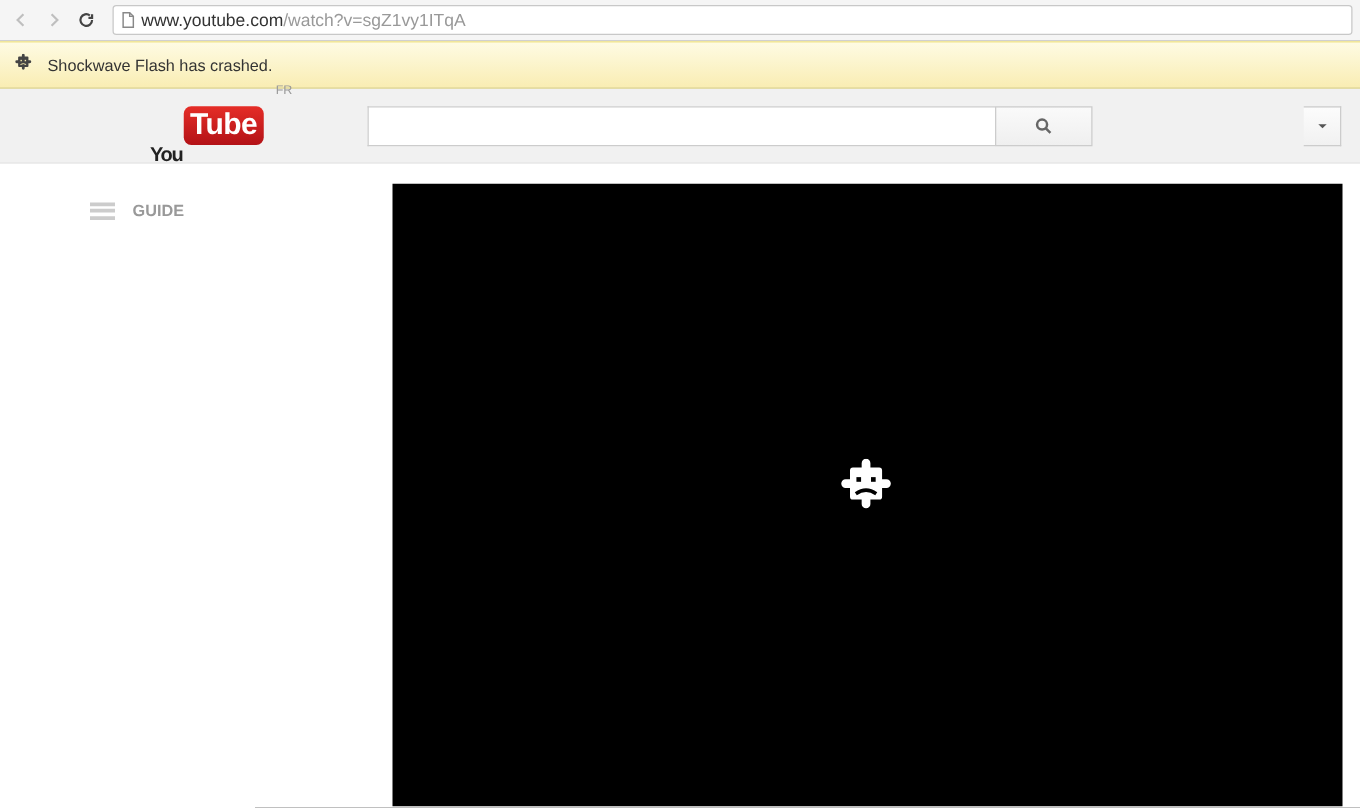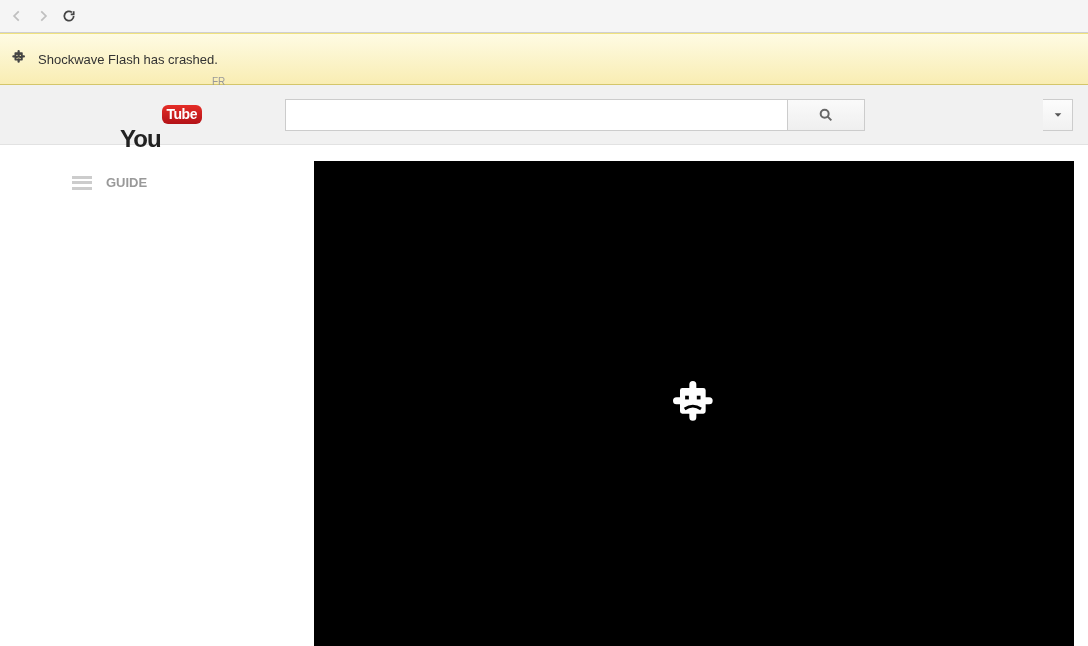--- a/index.html
+++ b/index.html
@@ -210,6 +210,15 @@
         <path d="M20 12a8 8 0 1 1-3-6.2"></path>
         <path d="M20 4v5h-5"></path>
       </svg>
+  </div>
+  <div class="omnibox">
+    <svg class="page-icon" viewBox="0 0 24 24" fill="none" stroke="#888" stroke-width="2">
+        <path d="M6 2h9l5 5v15H6z"></path>
+        <path d="M15 2v5h5"></path>
+      </svg>
+    <span class="url-text">
+      <span class="url-domain">www.youtube.com</span><span class="url-path">/watch?v=sgZ1vy1ITqA</span>
+    </span>
   </div>
 </div>
 

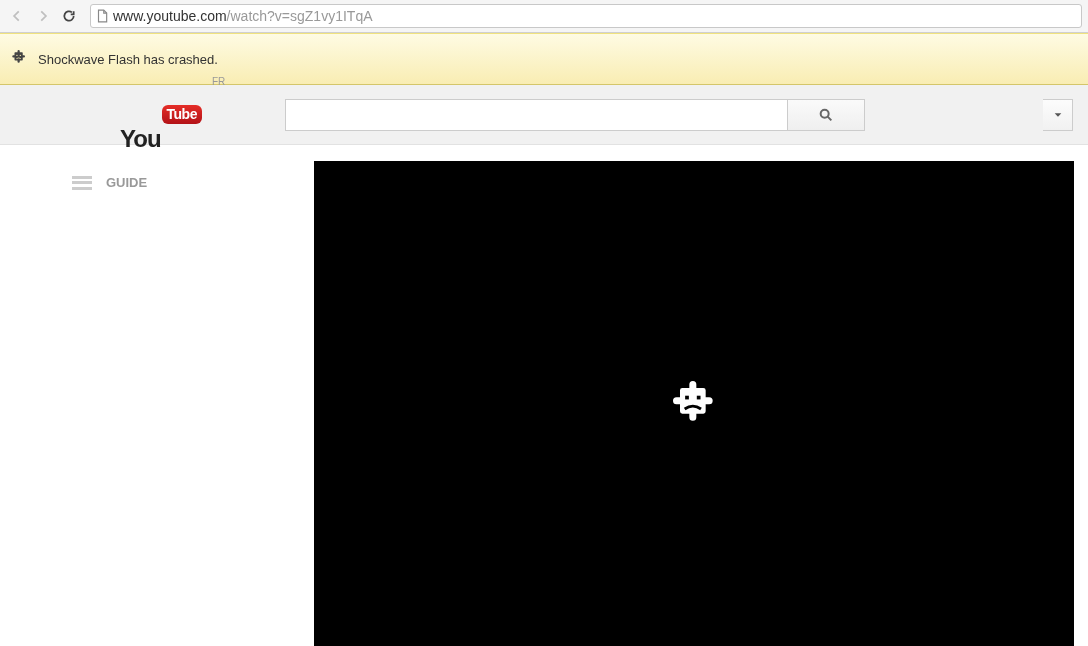--- a/index.html
+++ b/index.html
@@ -52,7 +52,7 @@
   .url-path { color: #999; }
   
   .infobar {
-    height: 52px;
+    height: 38px;
     background: linear-gradient(#fefbe3, #f9edb3);
     border-top: 1px solid #efe27f;
     border-bottom: 1px solid #d4c66a;

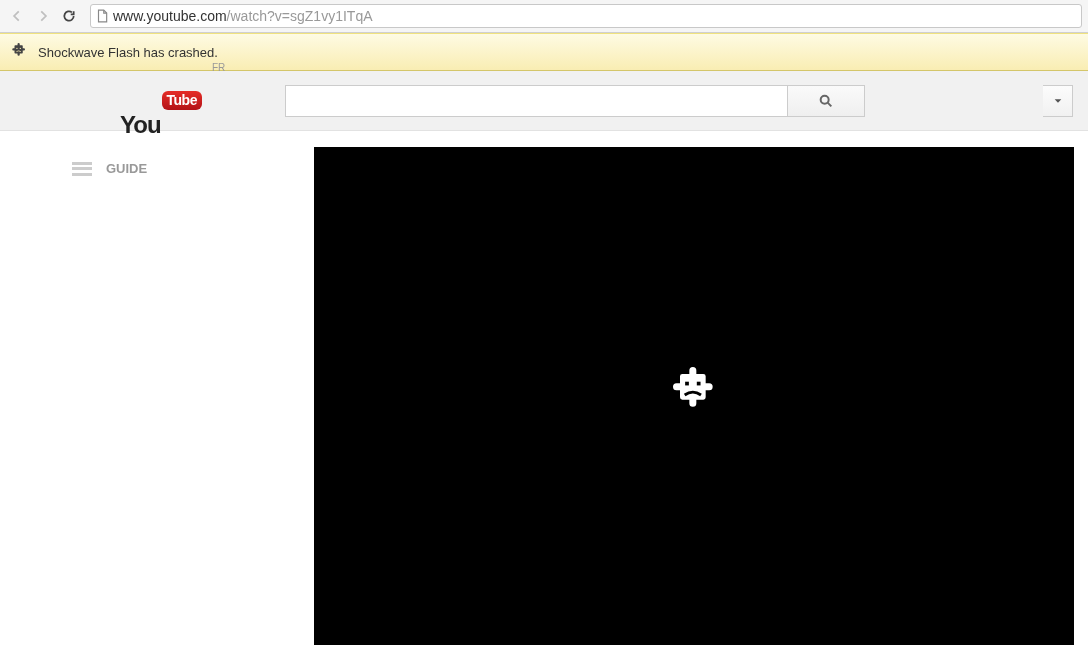--- a/index.html
+++ b/index.html
@@ -84,7 +84,7 @@
   }
   .yt-you { font-size: 24px; color: #222; letter-spacing: -1px; margin-top: 48px; }
   .yt-tube {
-    font-size: 14px;
+    font-size: 24px;
     color: #fff;
     background: linear-gradient(#e52d27,#b31217);
     border-radius: 6px;

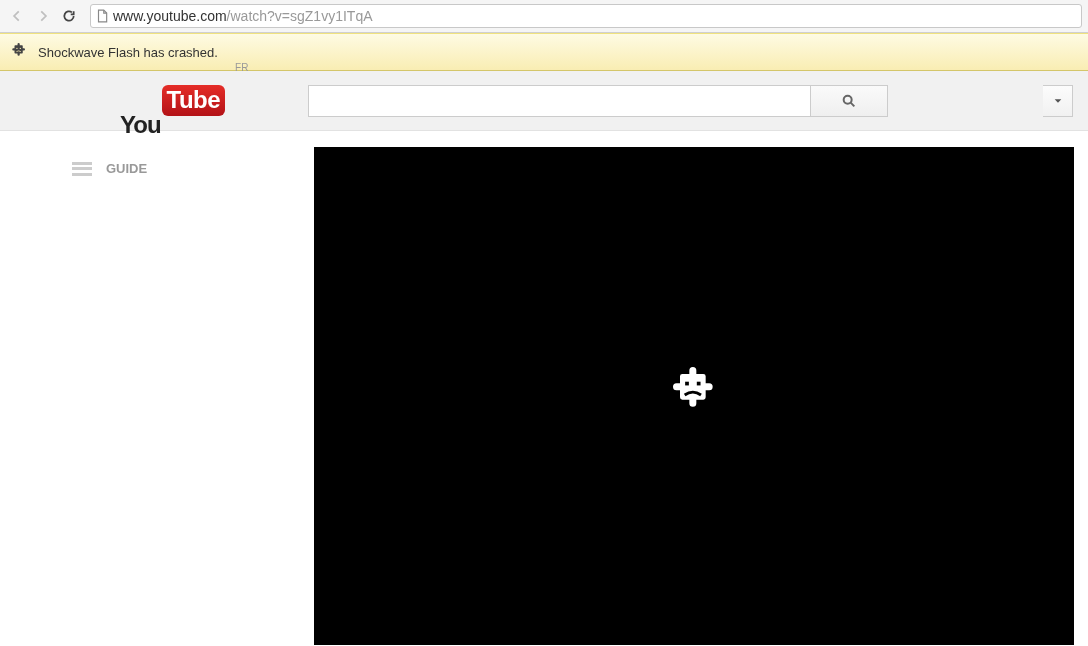--- a/index.html
+++ b/index.html
@@ -82,7 +82,7 @@
     align-items: center;
     cursor: pointer;
   }
-  .yt-you { font-size: 24px; color: #222; letter-spacing: -1px; margin-top: 48px; }
+  .yt-you { font-size: 16px; color: #222; letter-spacing: -1px; margin-top: 48px; }
   .yt-tube {
     font-size: 24px;
     color: #fff;

